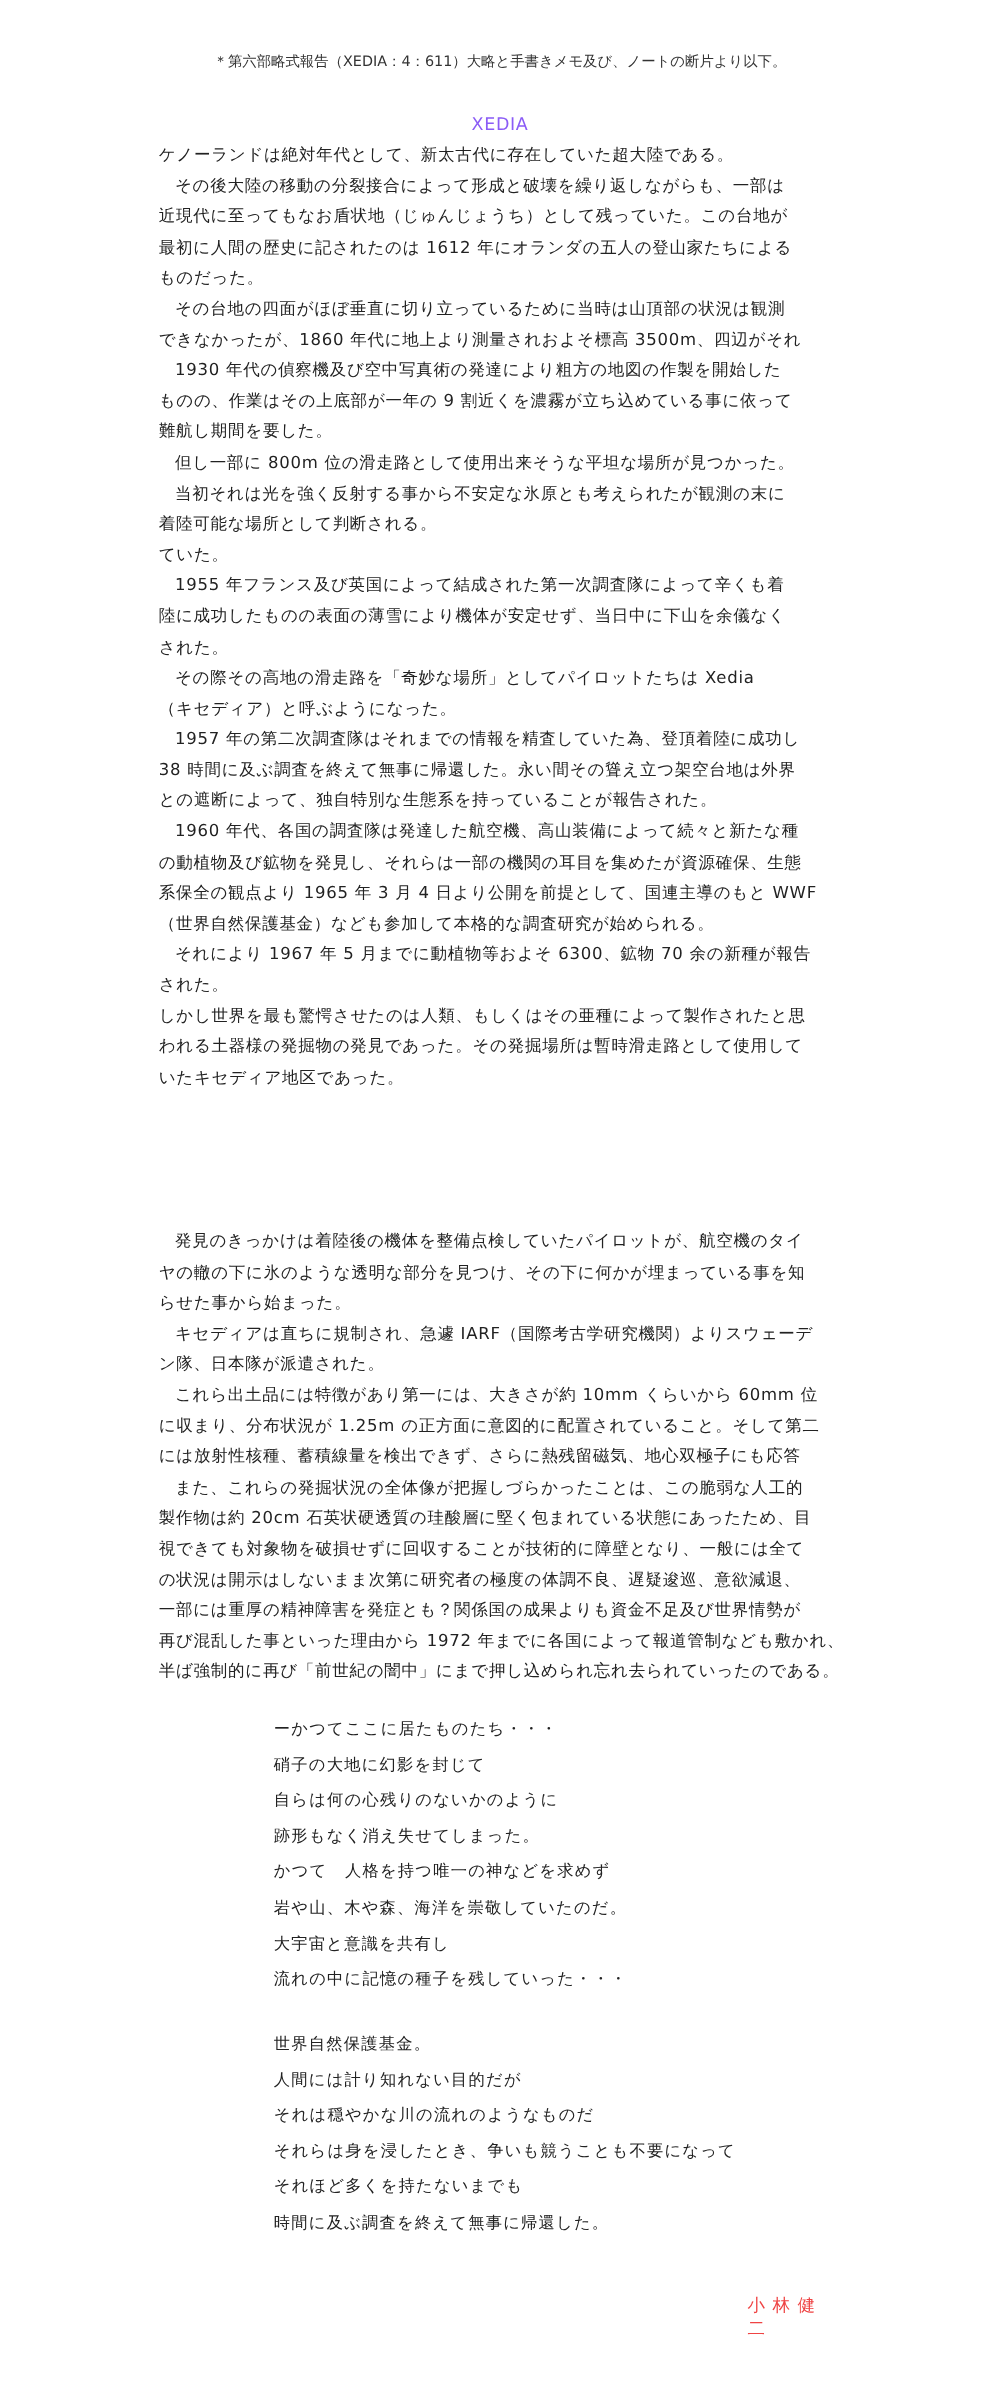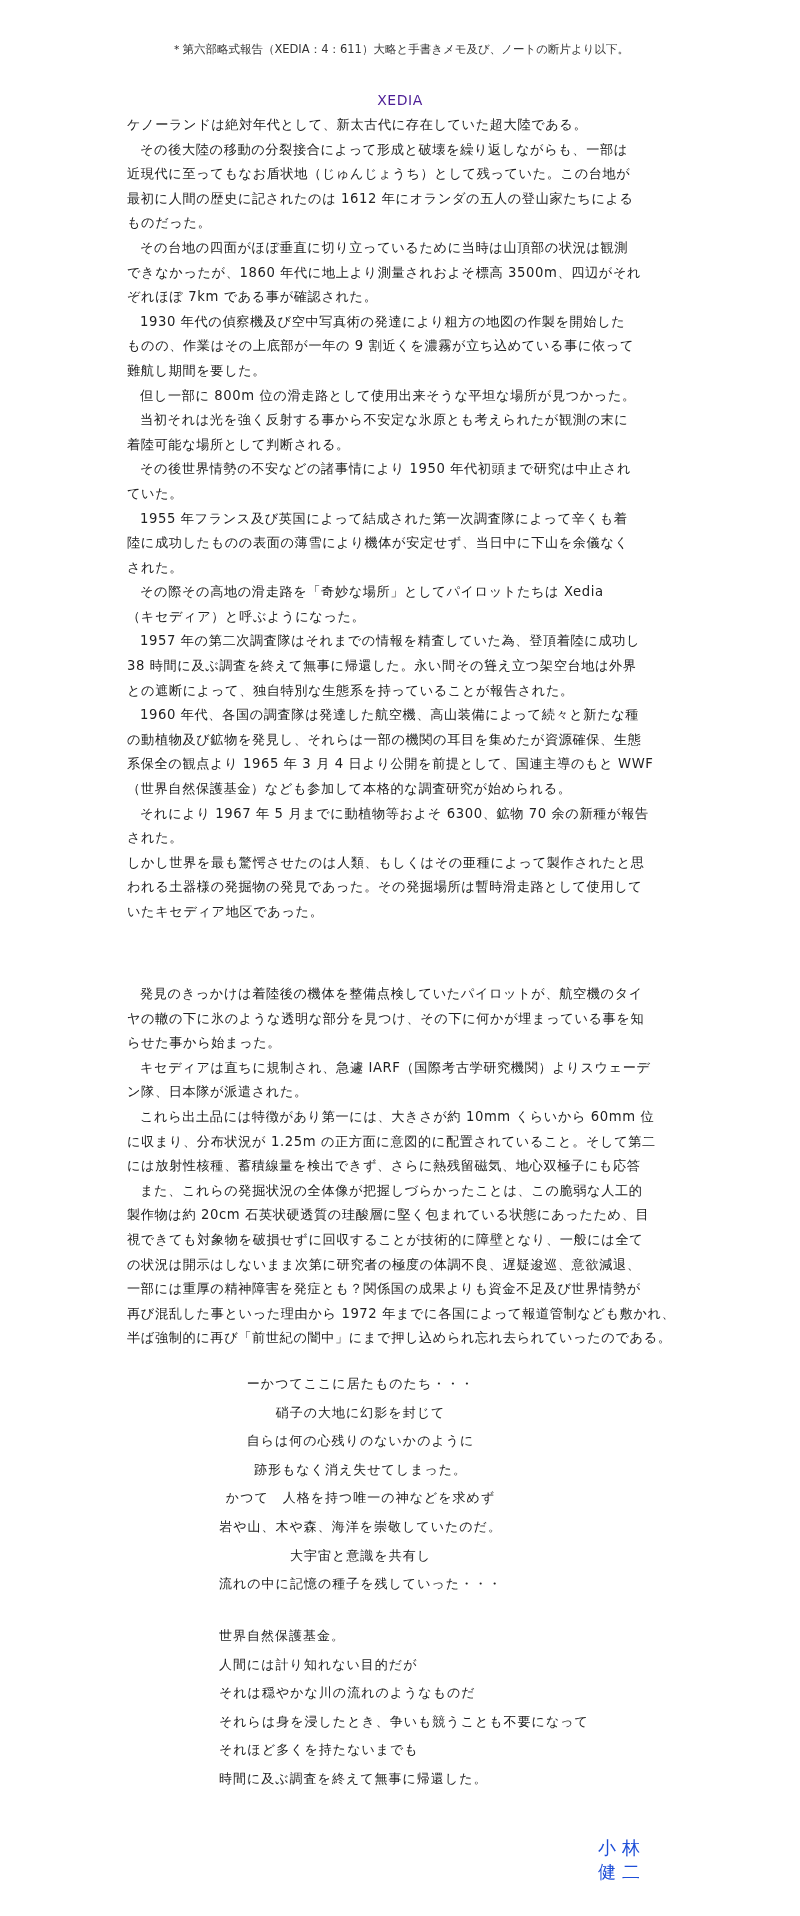--- a/index.html
+++ b/index.html
@@ -39,7 +39,7 @@
       width: 800px;
       text-align: center;
       font-size: 14px;
-      color: #4c1d95;
+      color: #8b5cf6;
       letter-spacing: 0.5px;
     }
     .body-block {

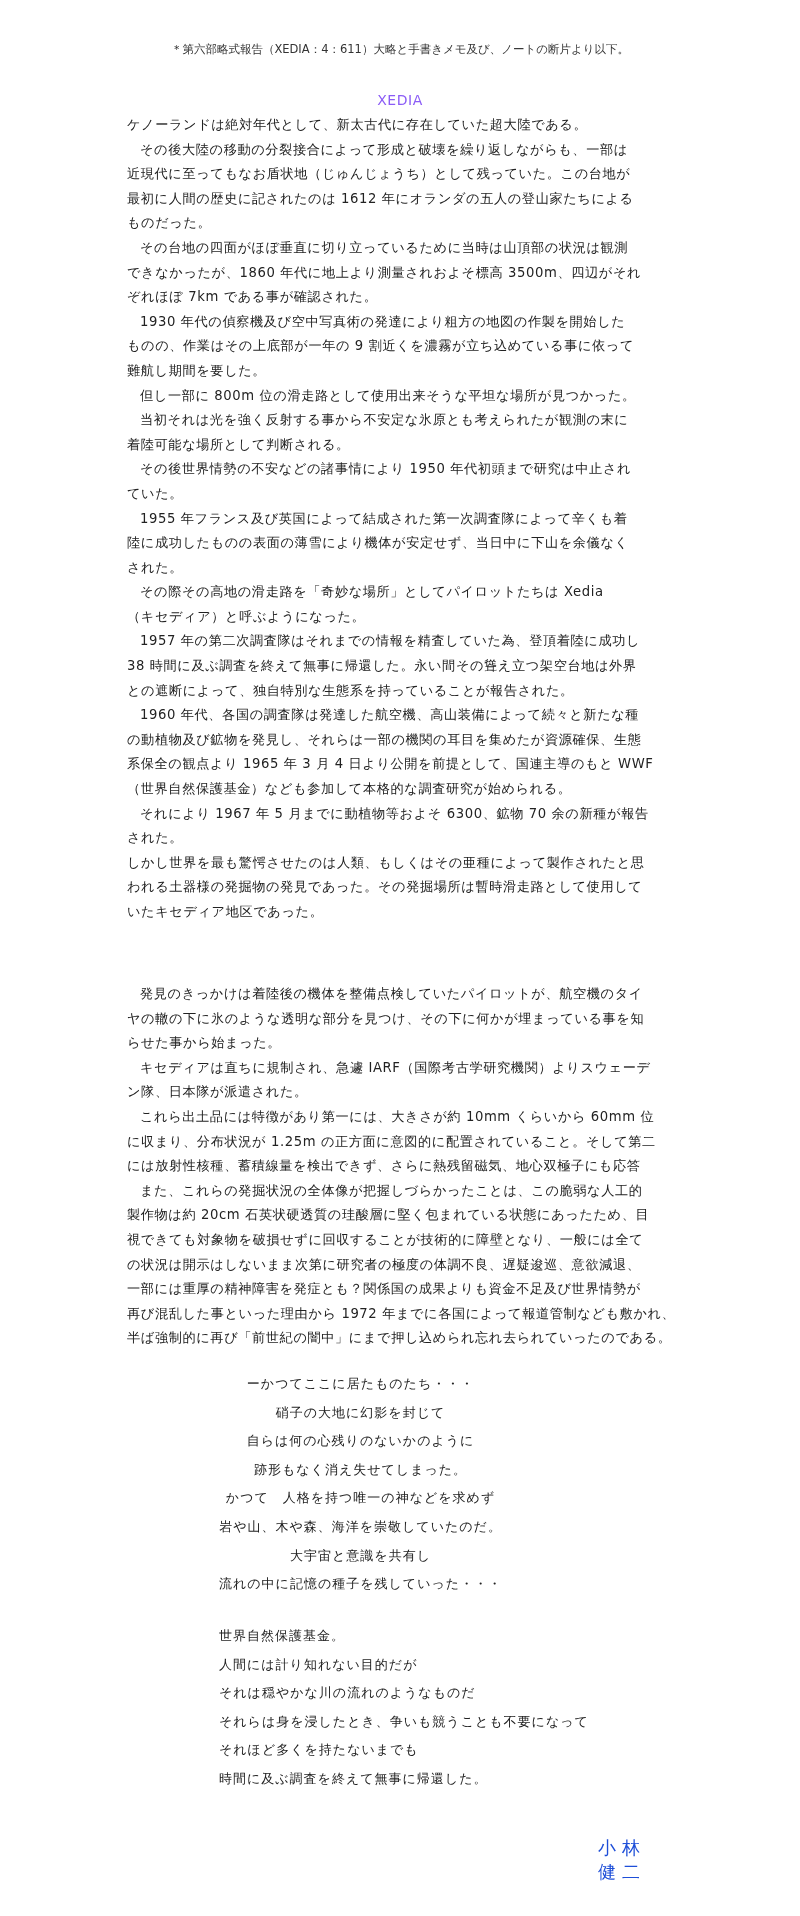--- a/index.html
+++ b/index.html
@@ -102,7 +102,6 @@
       <span class="line">ものだった。</span>
       <span class="line indent">その台地の四面がほぼ垂直に切り立っているために当時は山頂部の状況は観測</span>
       <span class="line">できなかったが、1860 年代に地上より測量されおよそ標高 3500m、四辺がそれ</span>
-      <span class="line">ぞれほぼ 7km である事が確認された。</span>
       <span class="line indent">1930 年代の偵察機及び空中写真術の発達により粗方の地図の作製を開始した</span>
       <span class="line">ものの、作業はその上底部が一年の 9 割近くを濃霧が立ち込めている事に依って</span>
       <span class="line">難航し期間を要した。</span>

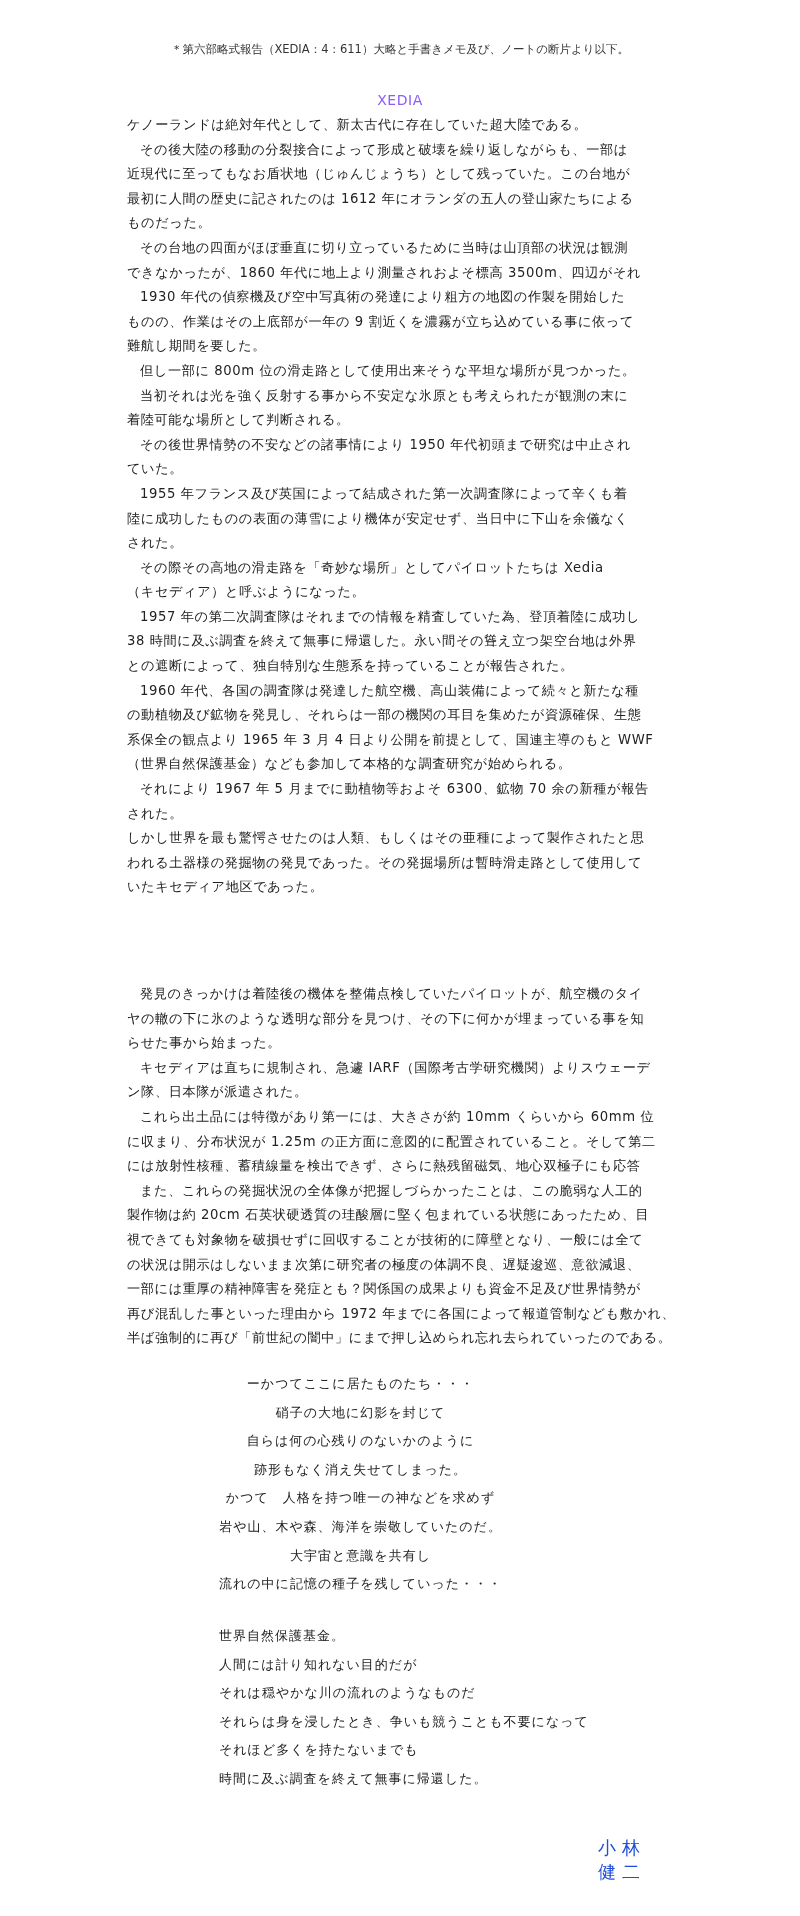--- a/index.html
+++ b/index.html
@@ -108,7 +108,6 @@
       <span class="line indent">但し一部に 800m 位の滑走路として使用出来そうな平坦な場所が見つかった。</span>
       <span class="line indent">当初それは光を強く反射する事から不安定な氷原とも考えられたが観測の末に</span>
       <span class="line">着陸可能な場所として判断される。</span>
-      <span class="line indent">その後世界情勢の不安などの諸事情により 1950 年代初頭まで研究は中止され</span>
       <span class="line">ていた。</span>
       <span class="line indent">1955 年フランス及び英国によって結成された第一次調査隊によって辛くも着</span>
       <span class="line">陸に成功したものの表面の薄雪により機体が安定せず、当日中に下山を余儀なく</span>

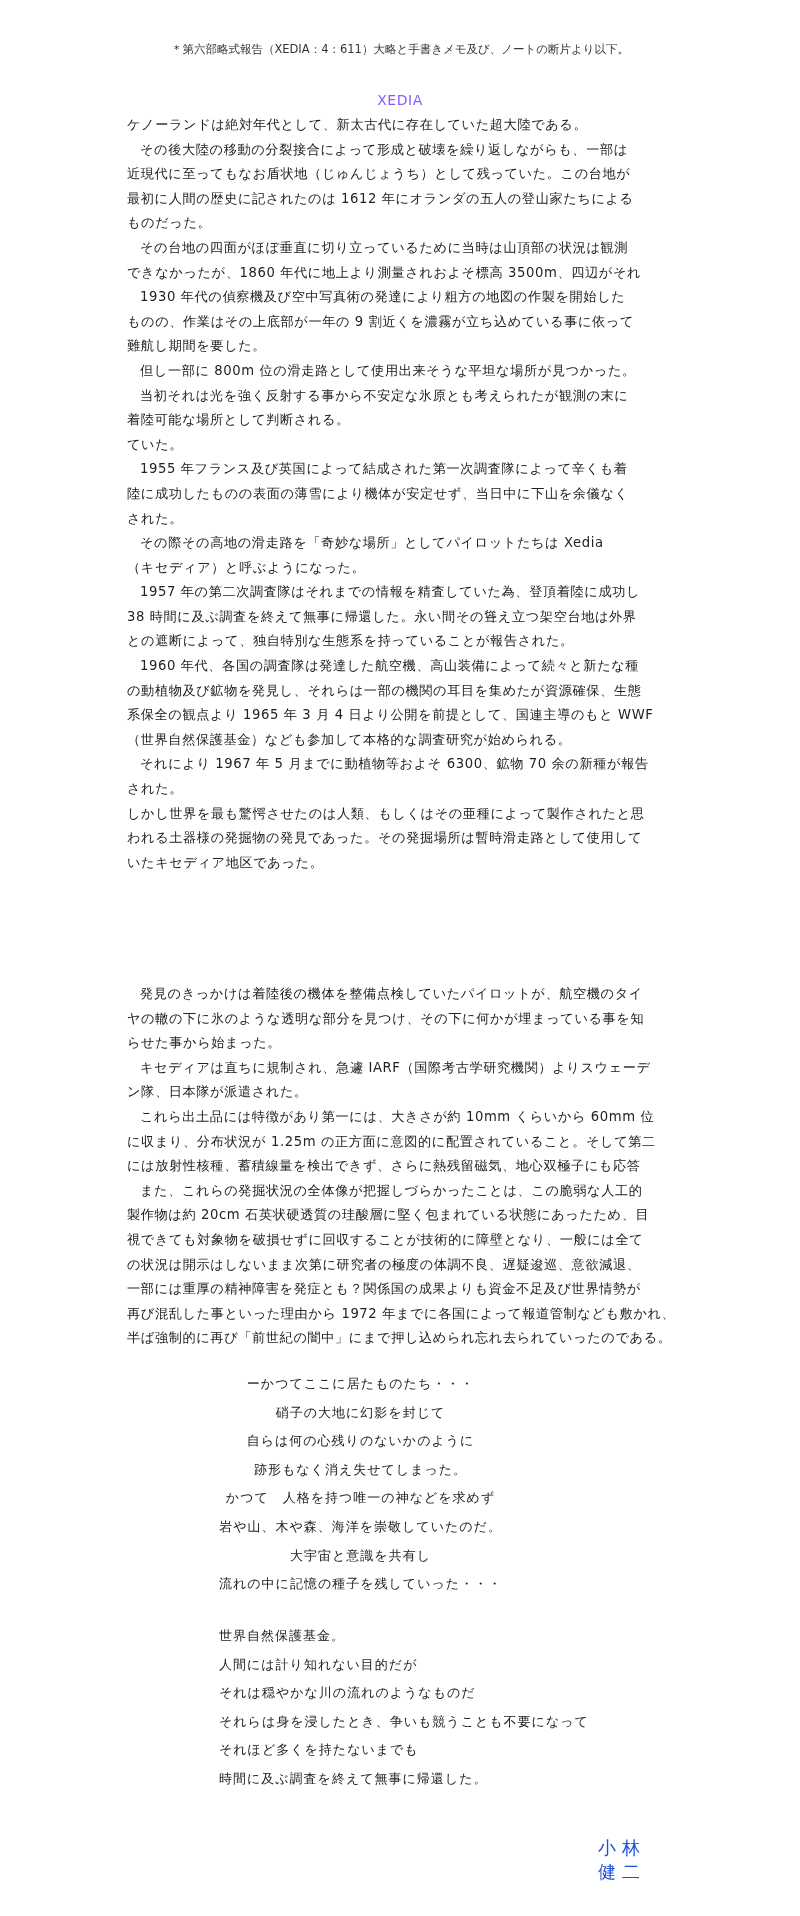--- a/index.html
+++ b/index.html
@@ -74,7 +74,7 @@
       height: 28.6px;
       line-height: 28.6px;
     }
-    .poem-a { top: 1370px; text-align: center; }
+    .poem-a { top: 1370px; }
     .poem-b { top: 1622px; }
     .signature {
       position: absolute;

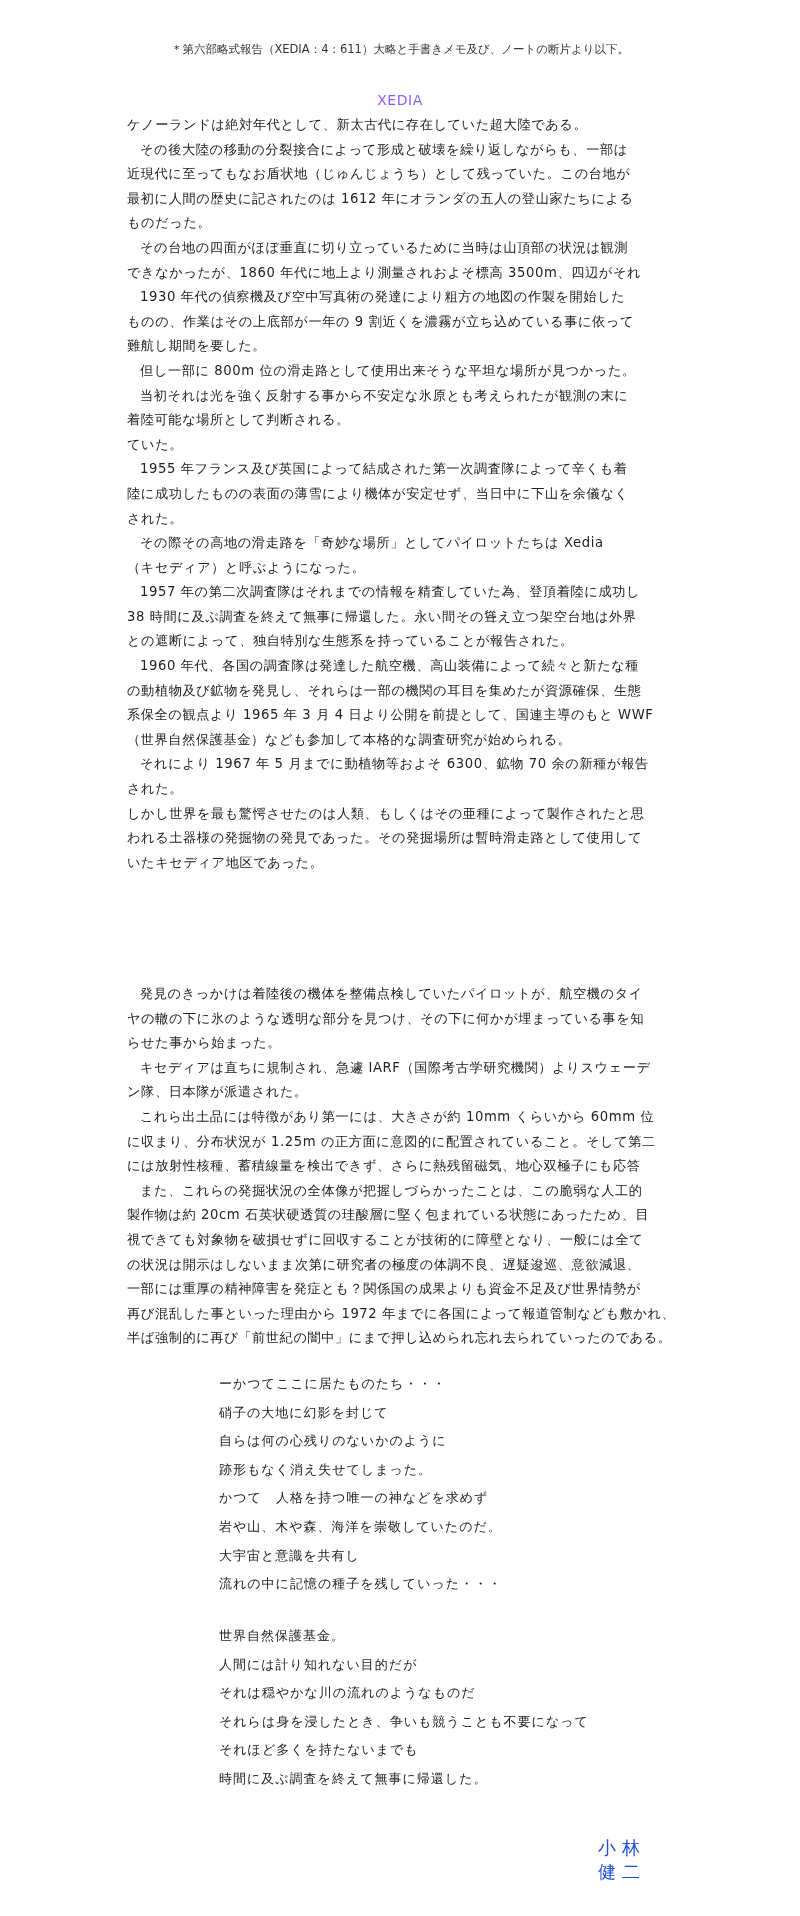--- a/index.html
+++ b/index.html
@@ -80,9 +80,9 @@
       position: absolute;
       top: 1836px;
       left: 598px;
-      font-size: 18px;
+      font-size: 14px;
       letter-spacing: 6px;
-      color: #1d4ed8;
+      color: #ef4444;
     }
   </style>
 </head>

